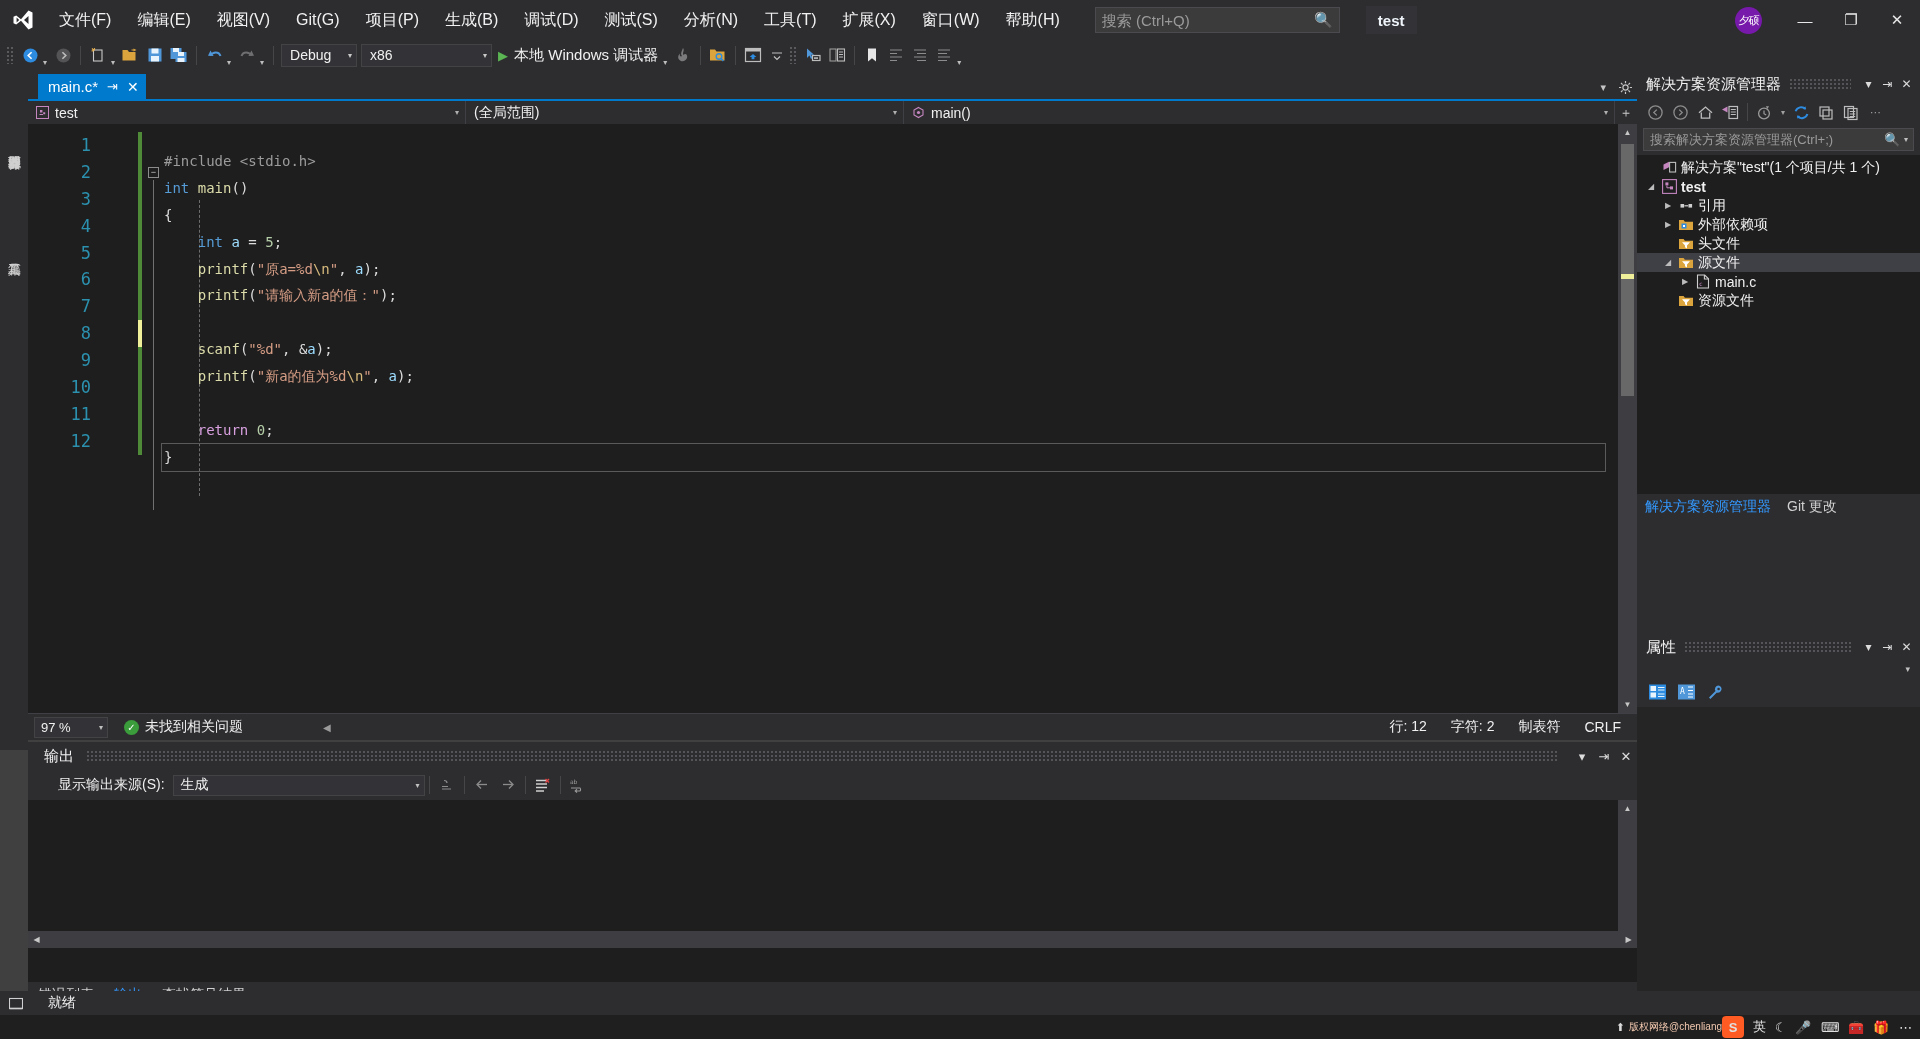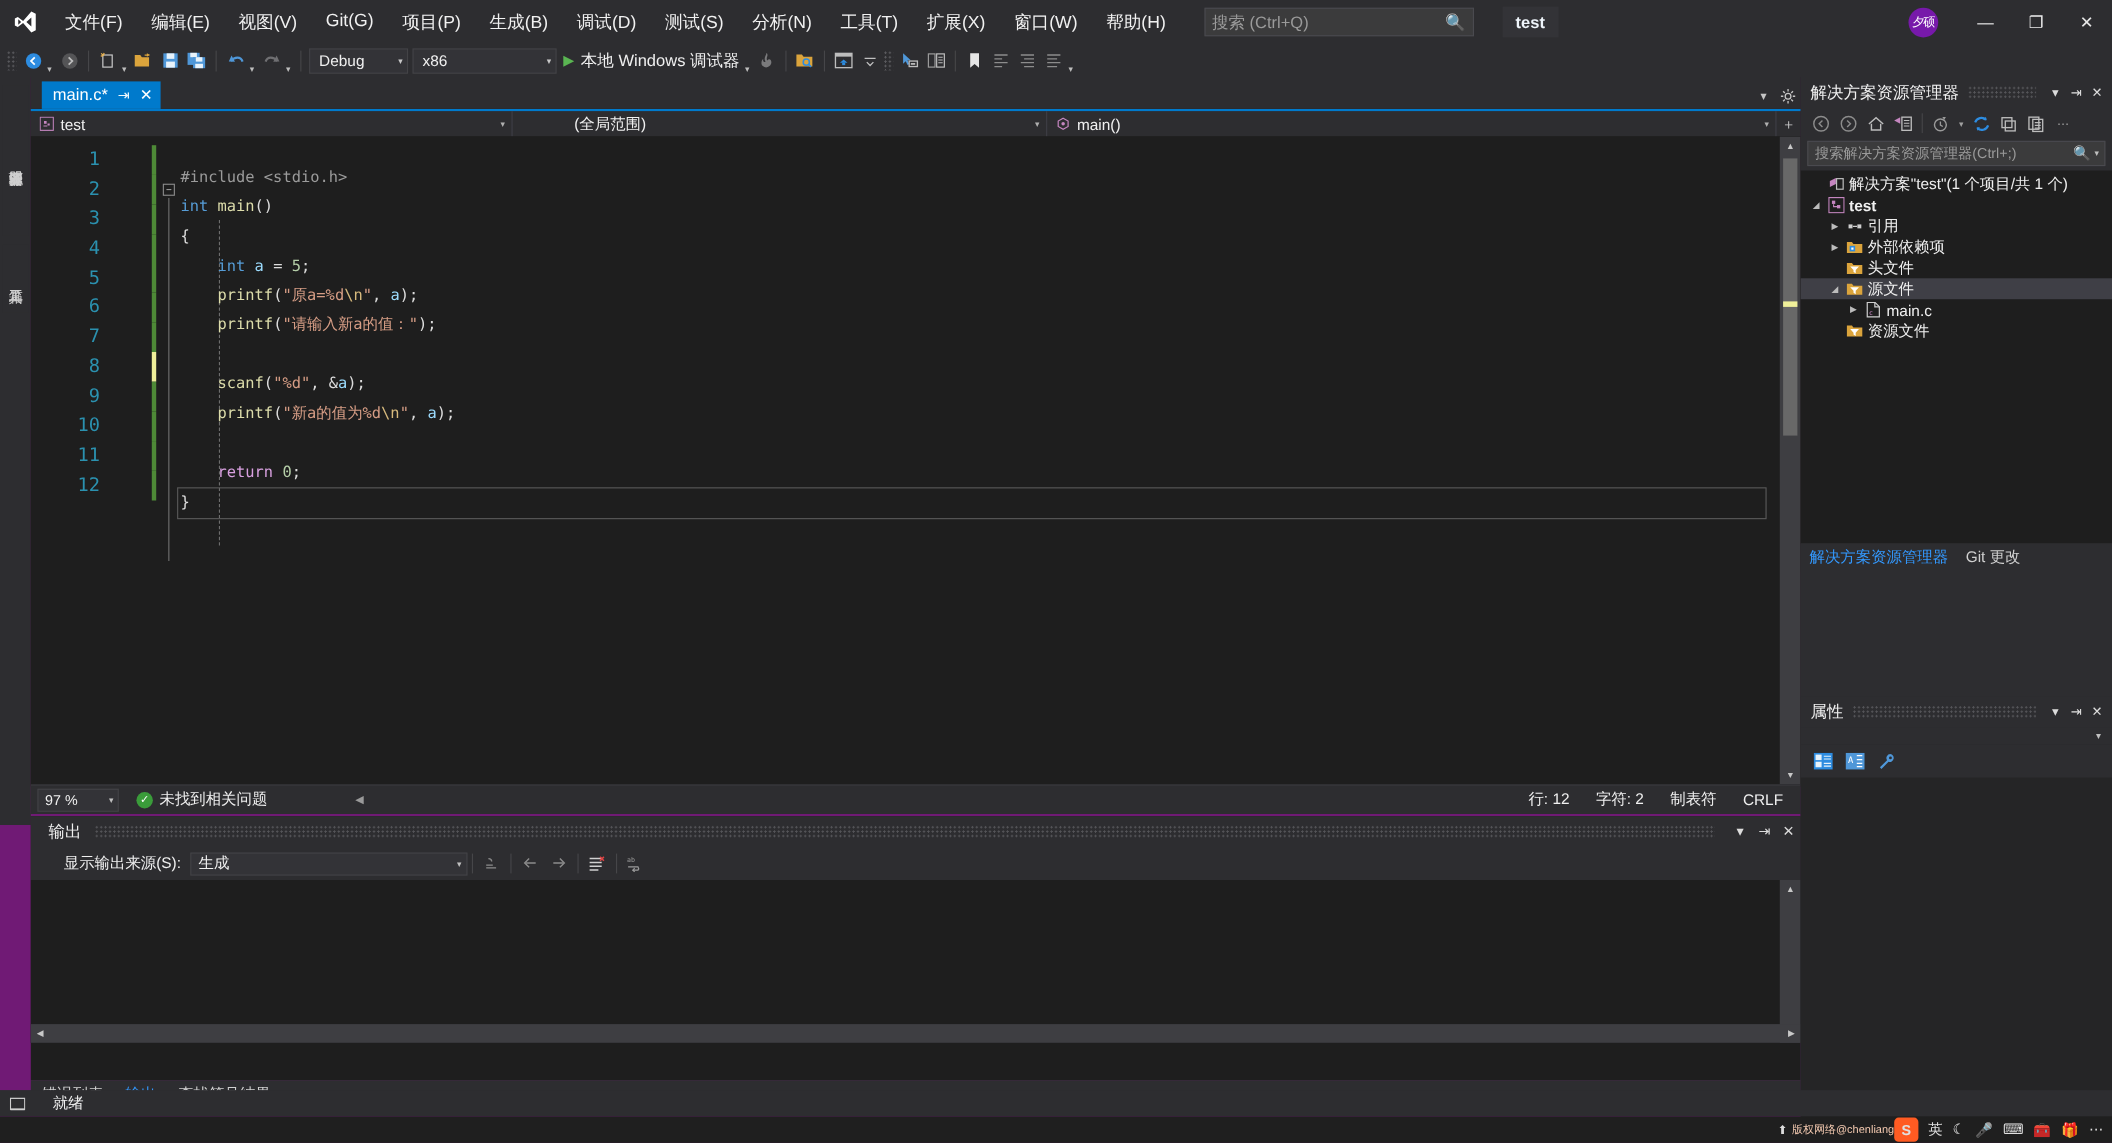--- a/index.html
+++ b/index.html
@@ -10,7 +10,7 @@
     overflow: hidden;
     -webkit-font-smoothing: antialiased;
   }
-  .app { position: relative; width: 1920px; height: 1039px; background: #701a75; text-decoration: underline; }
+  .app { position: relative; width: 1920px; height: 1039px; background: #404040; text-decoration: underline; }
 
   
   .titlebar {

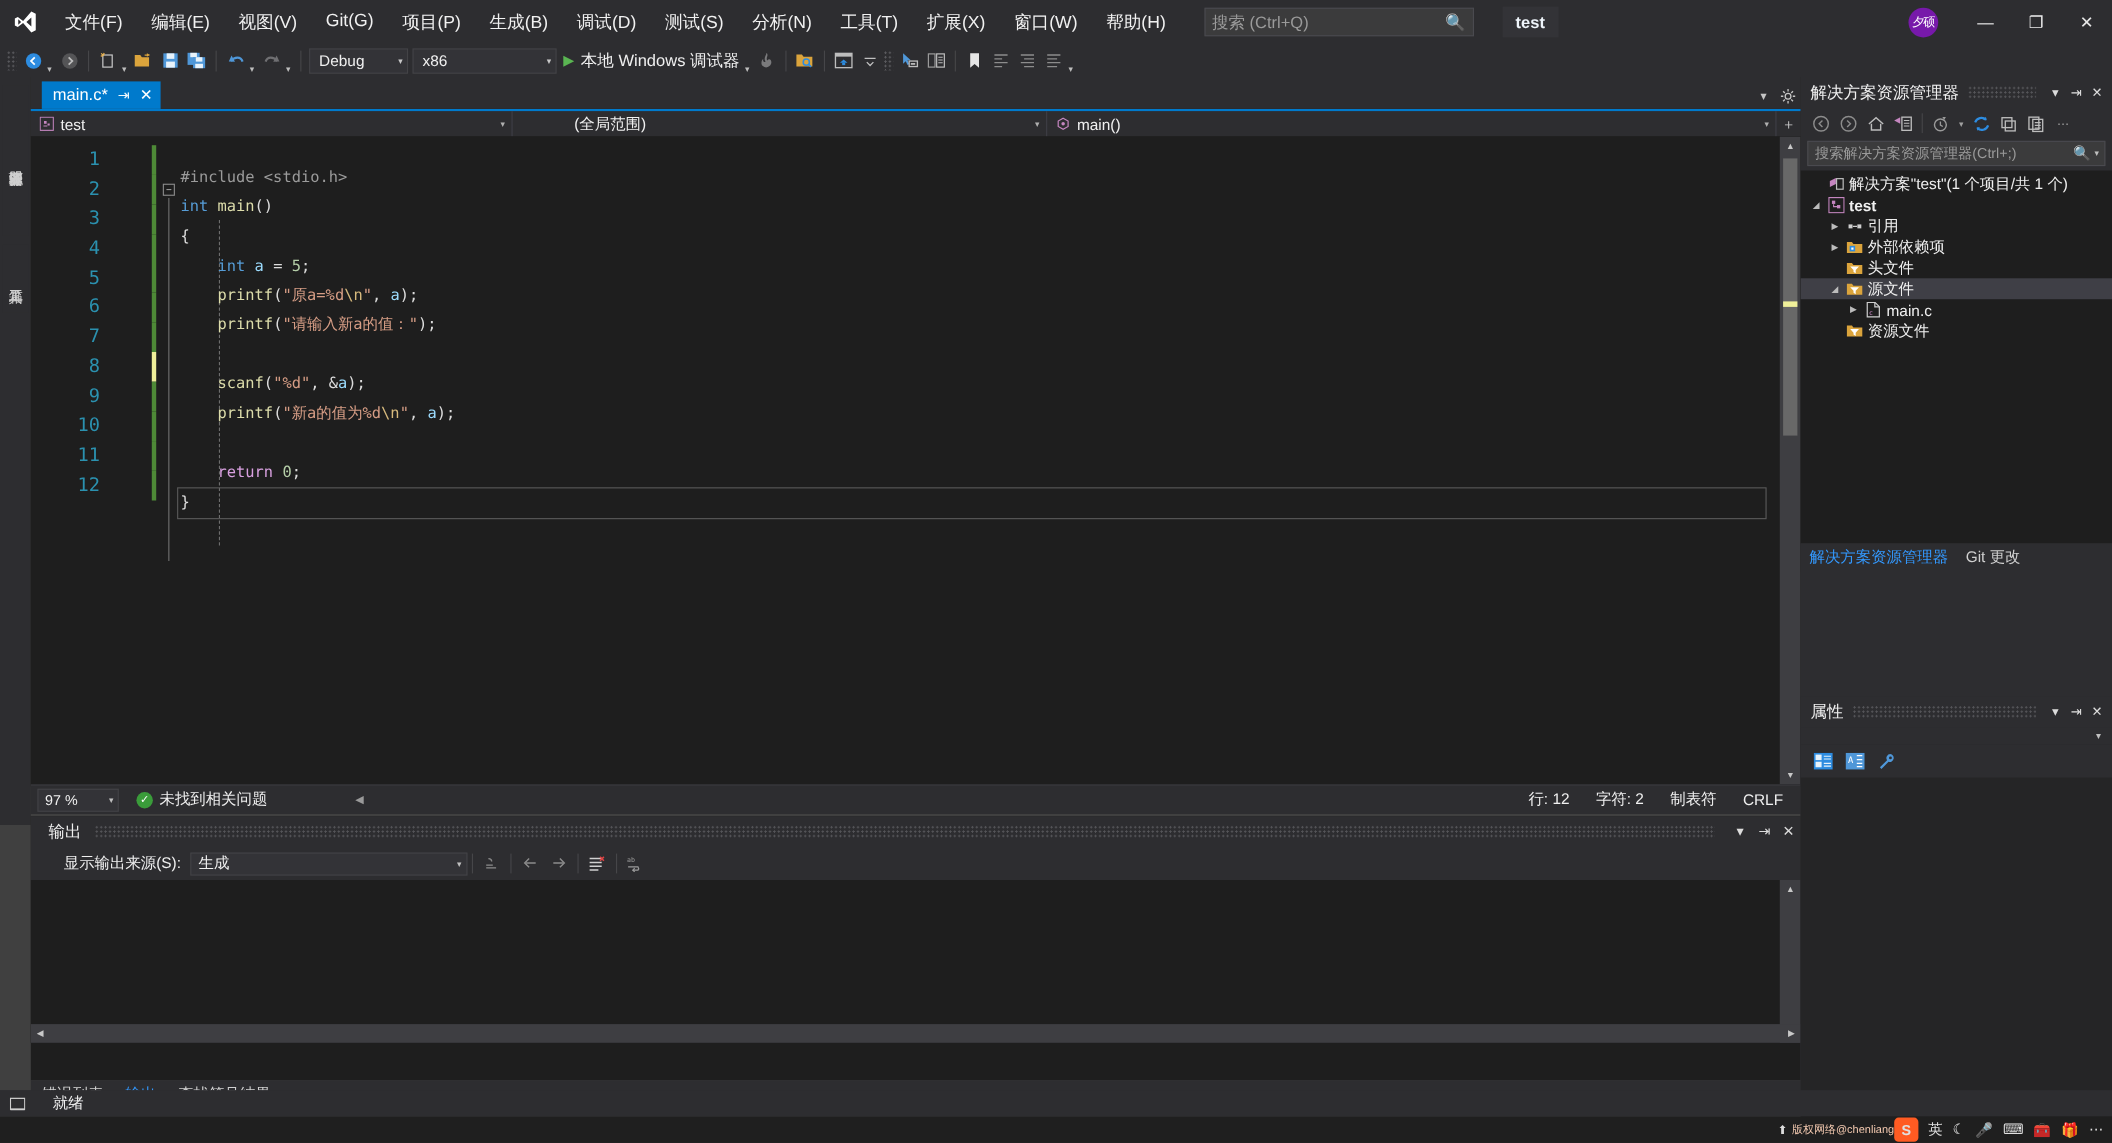--- a/index.html
+++ b/index.html
@@ -384,7 +384,7 @@
     <div class="caret">▾</div>
     <div class="tb-sep"></div>
 
-    <div class="combo" style="width:90px">
+    <div class="combo" style="width:76px">
       <span class="cv">Debug</span>
       <span class="ca">▾</span>
     </div>

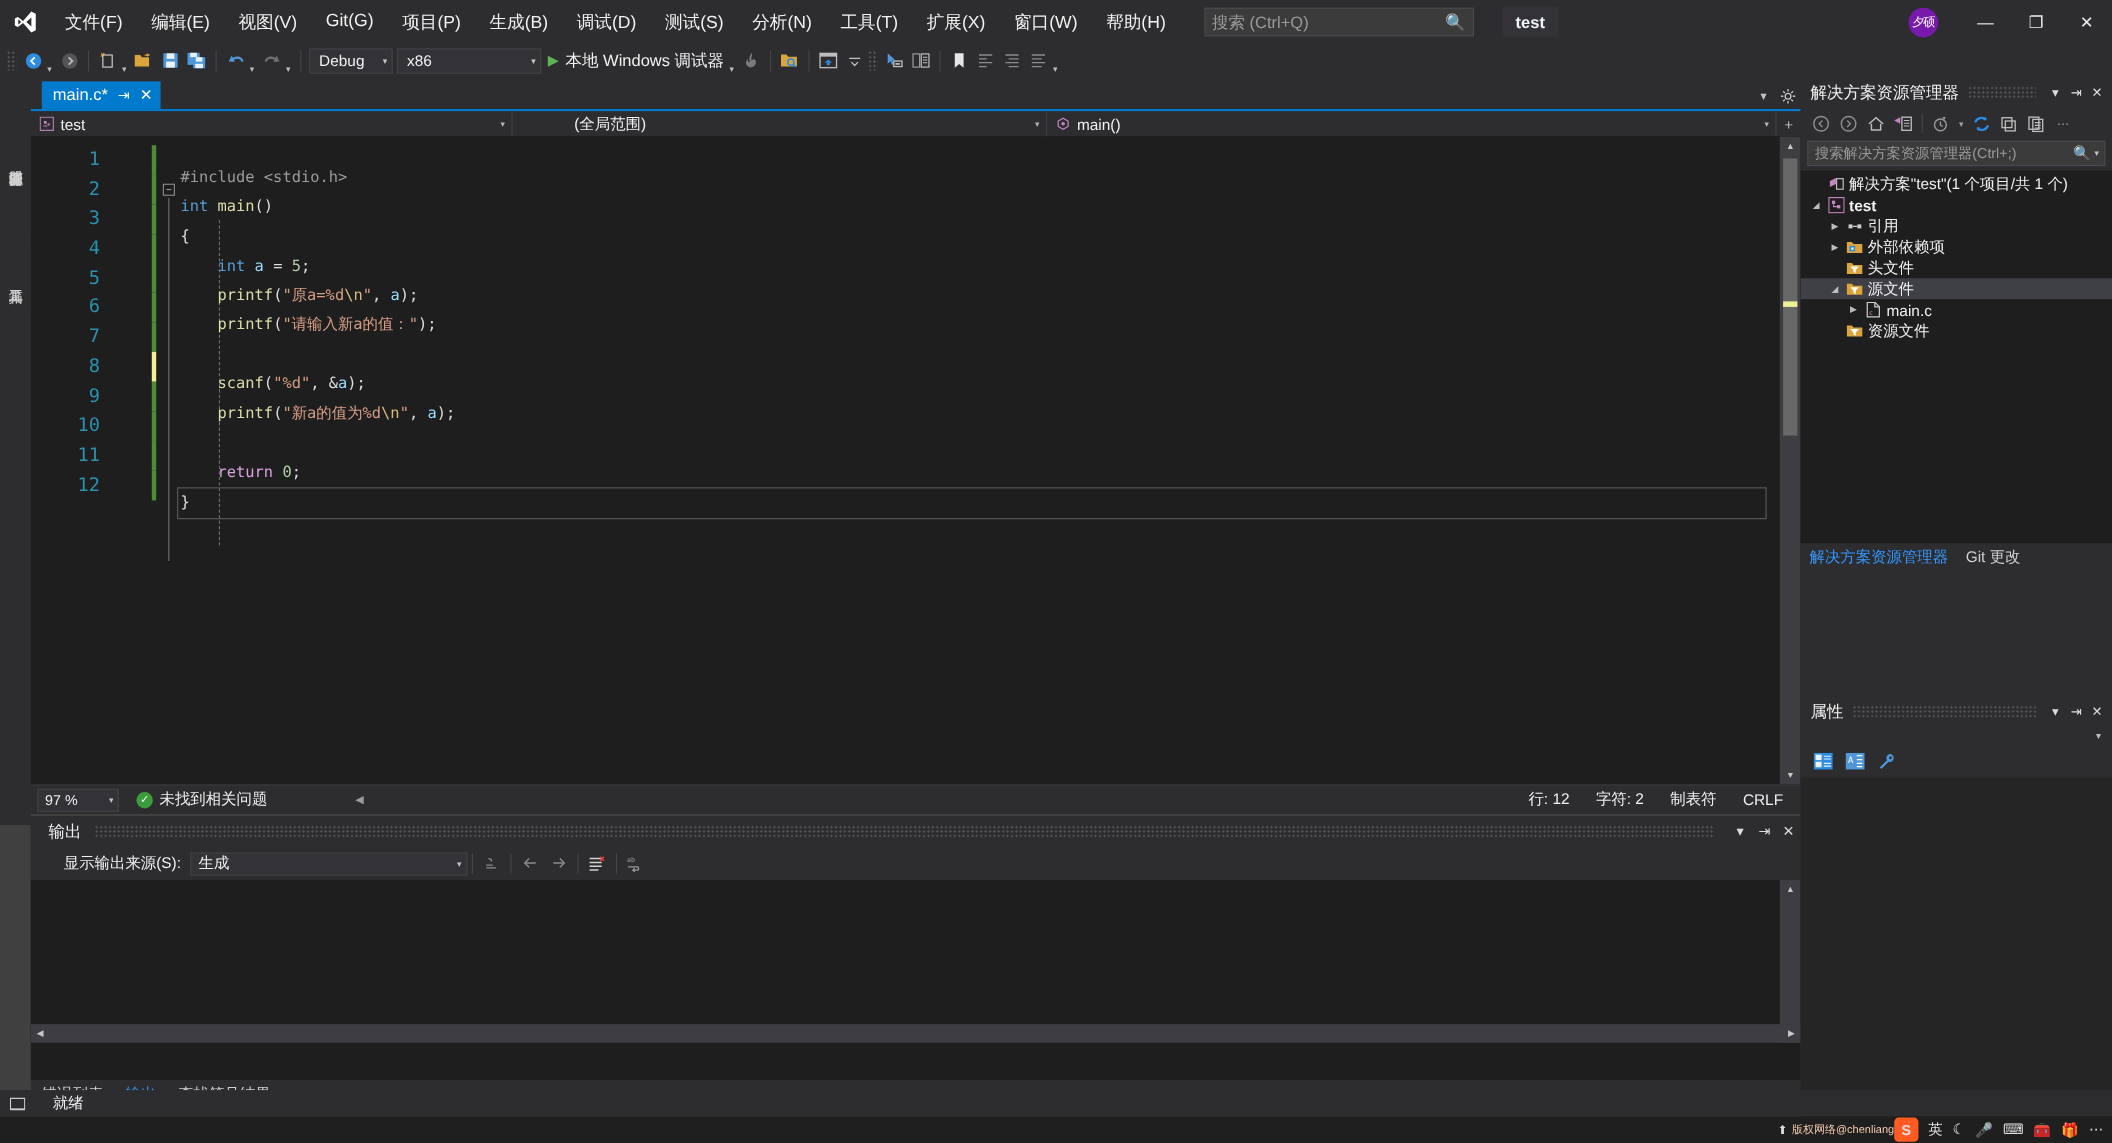--- a/index.html
+++ b/index.html
@@ -111,7 +111,7 @@
   .navcombo .ci { margin-right: 6px; display: flex; align-items: center; }
   .navcombo .cc { font-size: 8px; color: #b0b0b0; }
   .nav1 { width: 438px; }
-  .nav2 { width: 438px; margin-left: 48px; }
+  .nav2 { width: 438px; }
   .nav3 { flex: 1; }
   .nav-expand { width: 22px; display:flex; align-items:center; justify-content:center; color:#c8c8c8; font-size:13px;}
 

